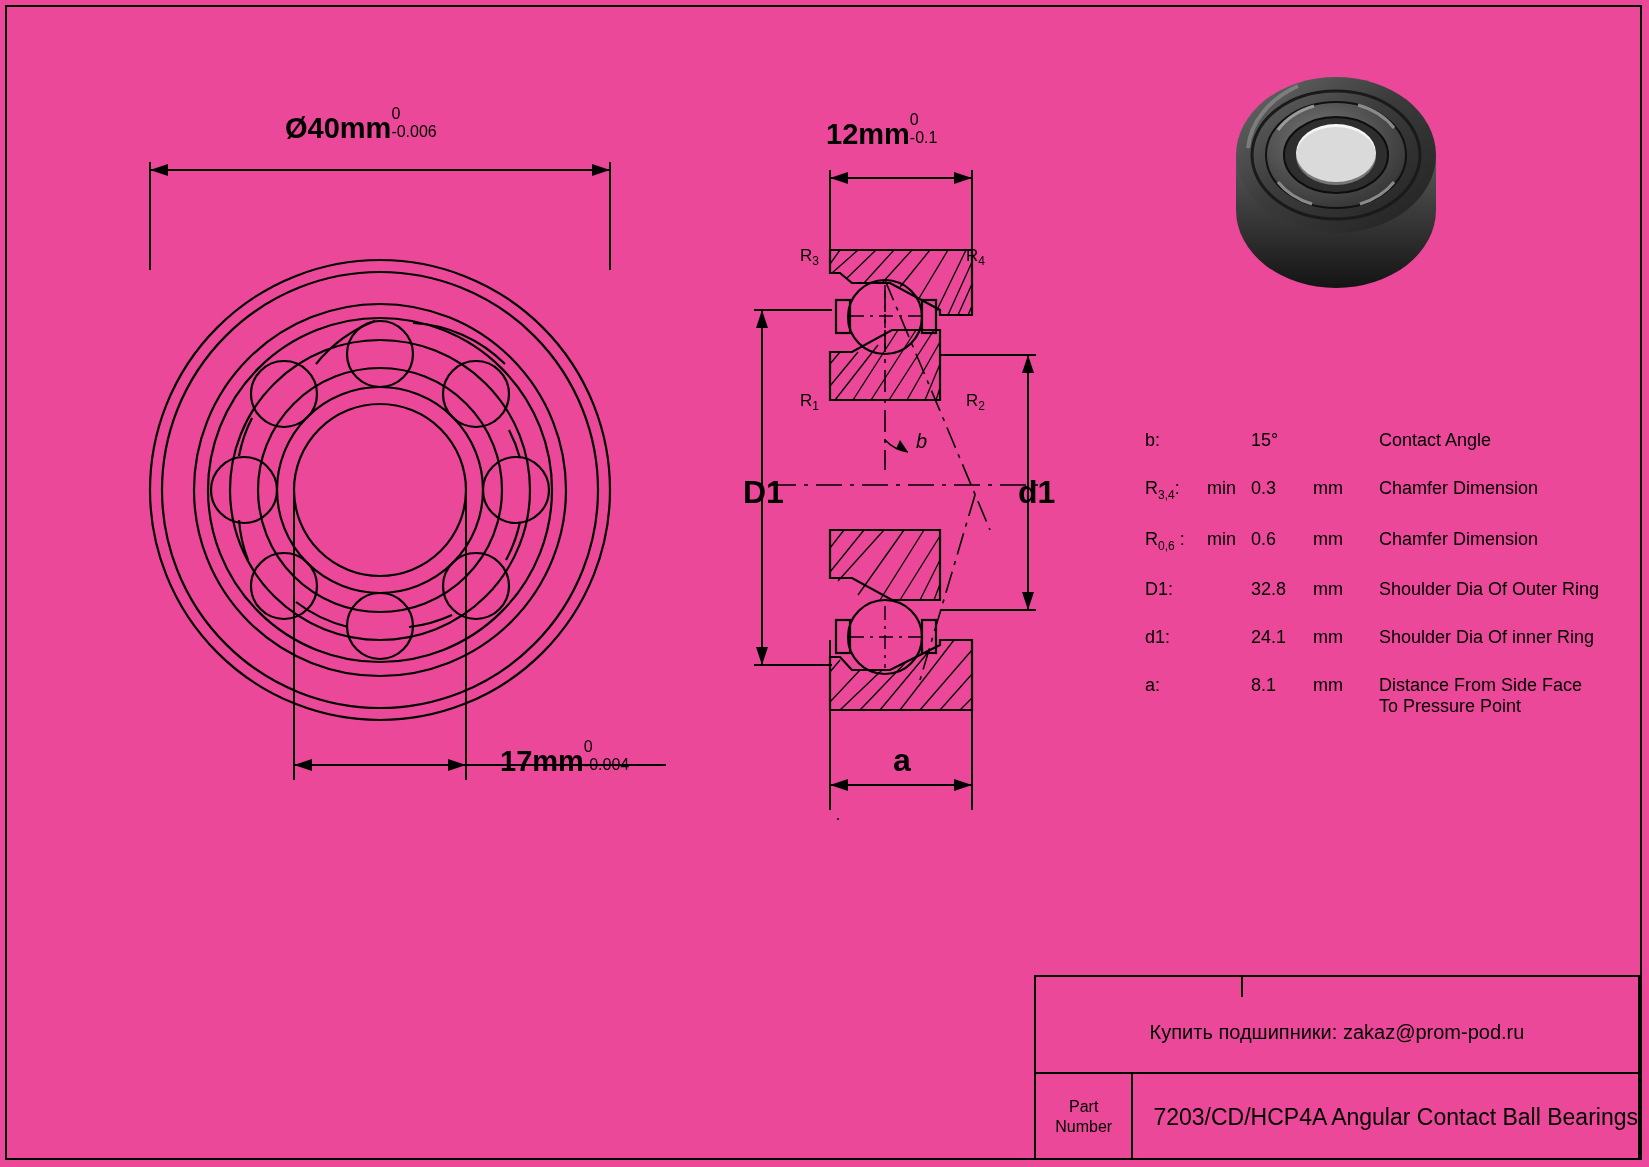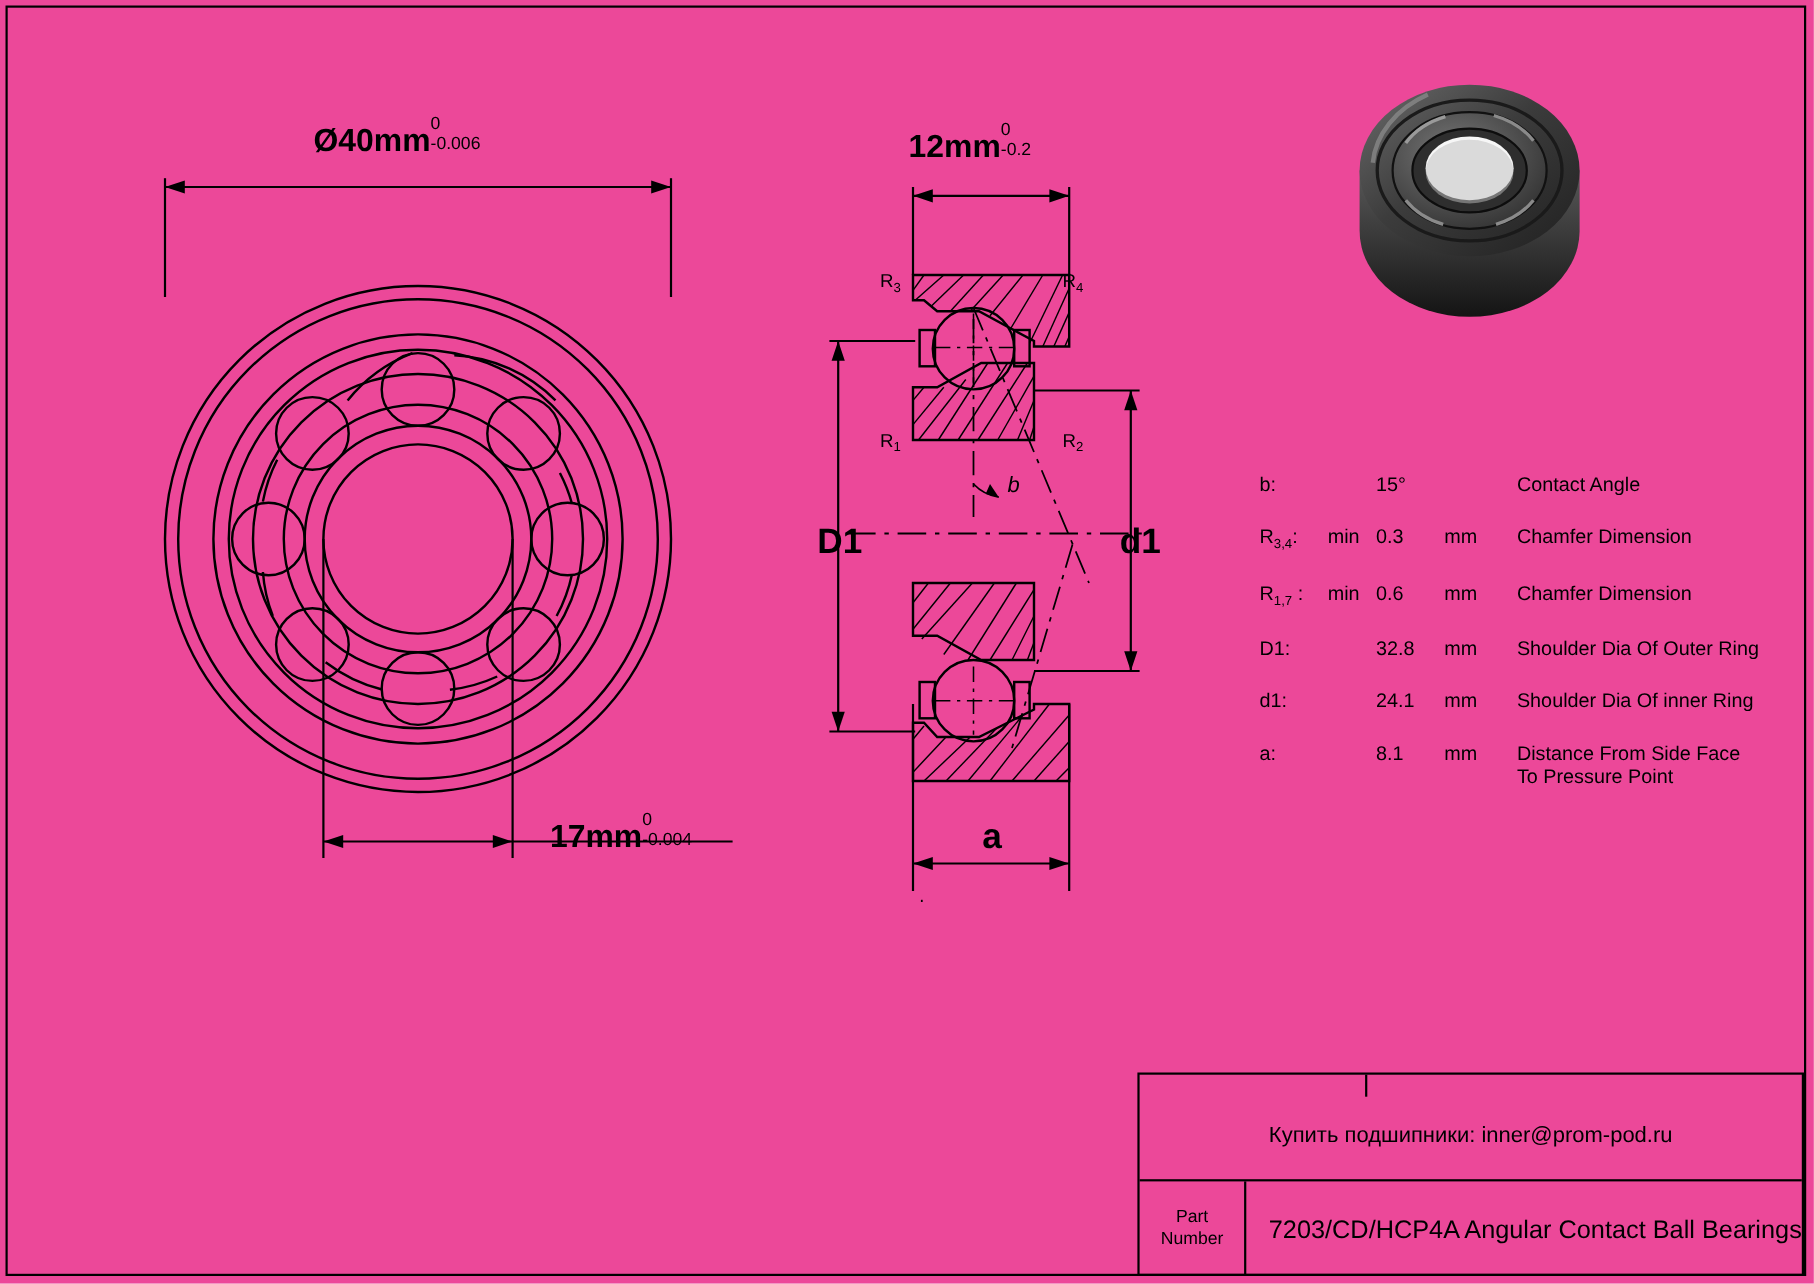--- a/index.html
+++ b/index.html
@@ -343,7 +343,7 @@
   </div>
 
   <div class="dimtext" style="left:826px; top:118px;">
-    <span>12mm</span><span class="tol"><span class="up">0</span><span class="dn">-0.2</span></span>
+    <span>12mm</span><span class="tol"><span class="up">0</span><span class="dn">-0.1</span></span>
   </div>
 
   <div class="lbl" style="left:800px; top:246px;"><span>R</span><span class="sub">3</span></div>

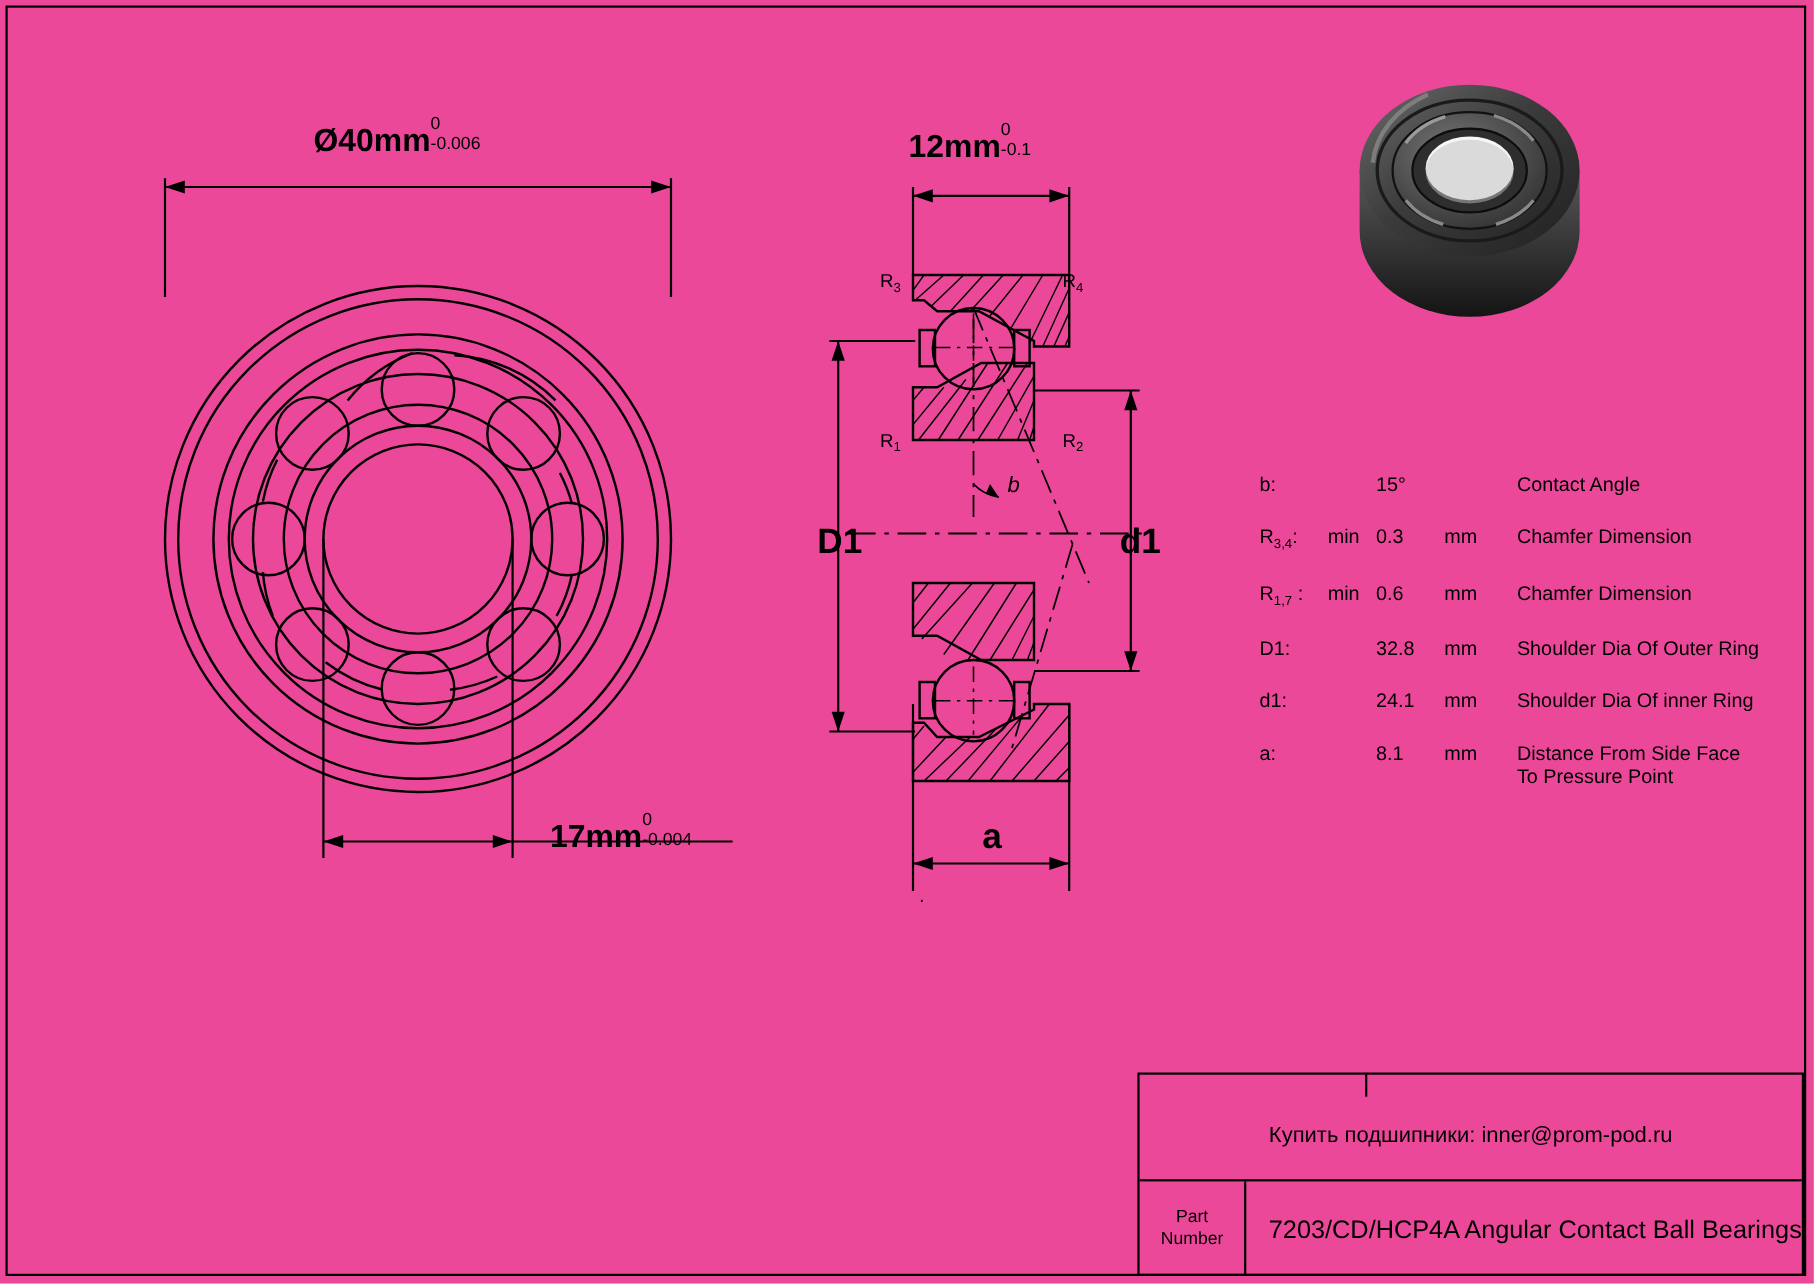--- a/index.html
+++ b/index.html
@@ -411,7 +411,7 @@
           <td class="c-desc">Chamfer Dimension</td>
         </tr>
         <tr>
-          <td class="c-sym"><span>R</span><span class="sub">1,7</span><span> :</span></td>
+          <td class="c-sym"><span>R</span><span class="sub">0,6</span><span> :</span></td>
           <td class="c-min">min</td>
           <td class="c-val">0.6</td>
           <td class="c-unit">mm</td>

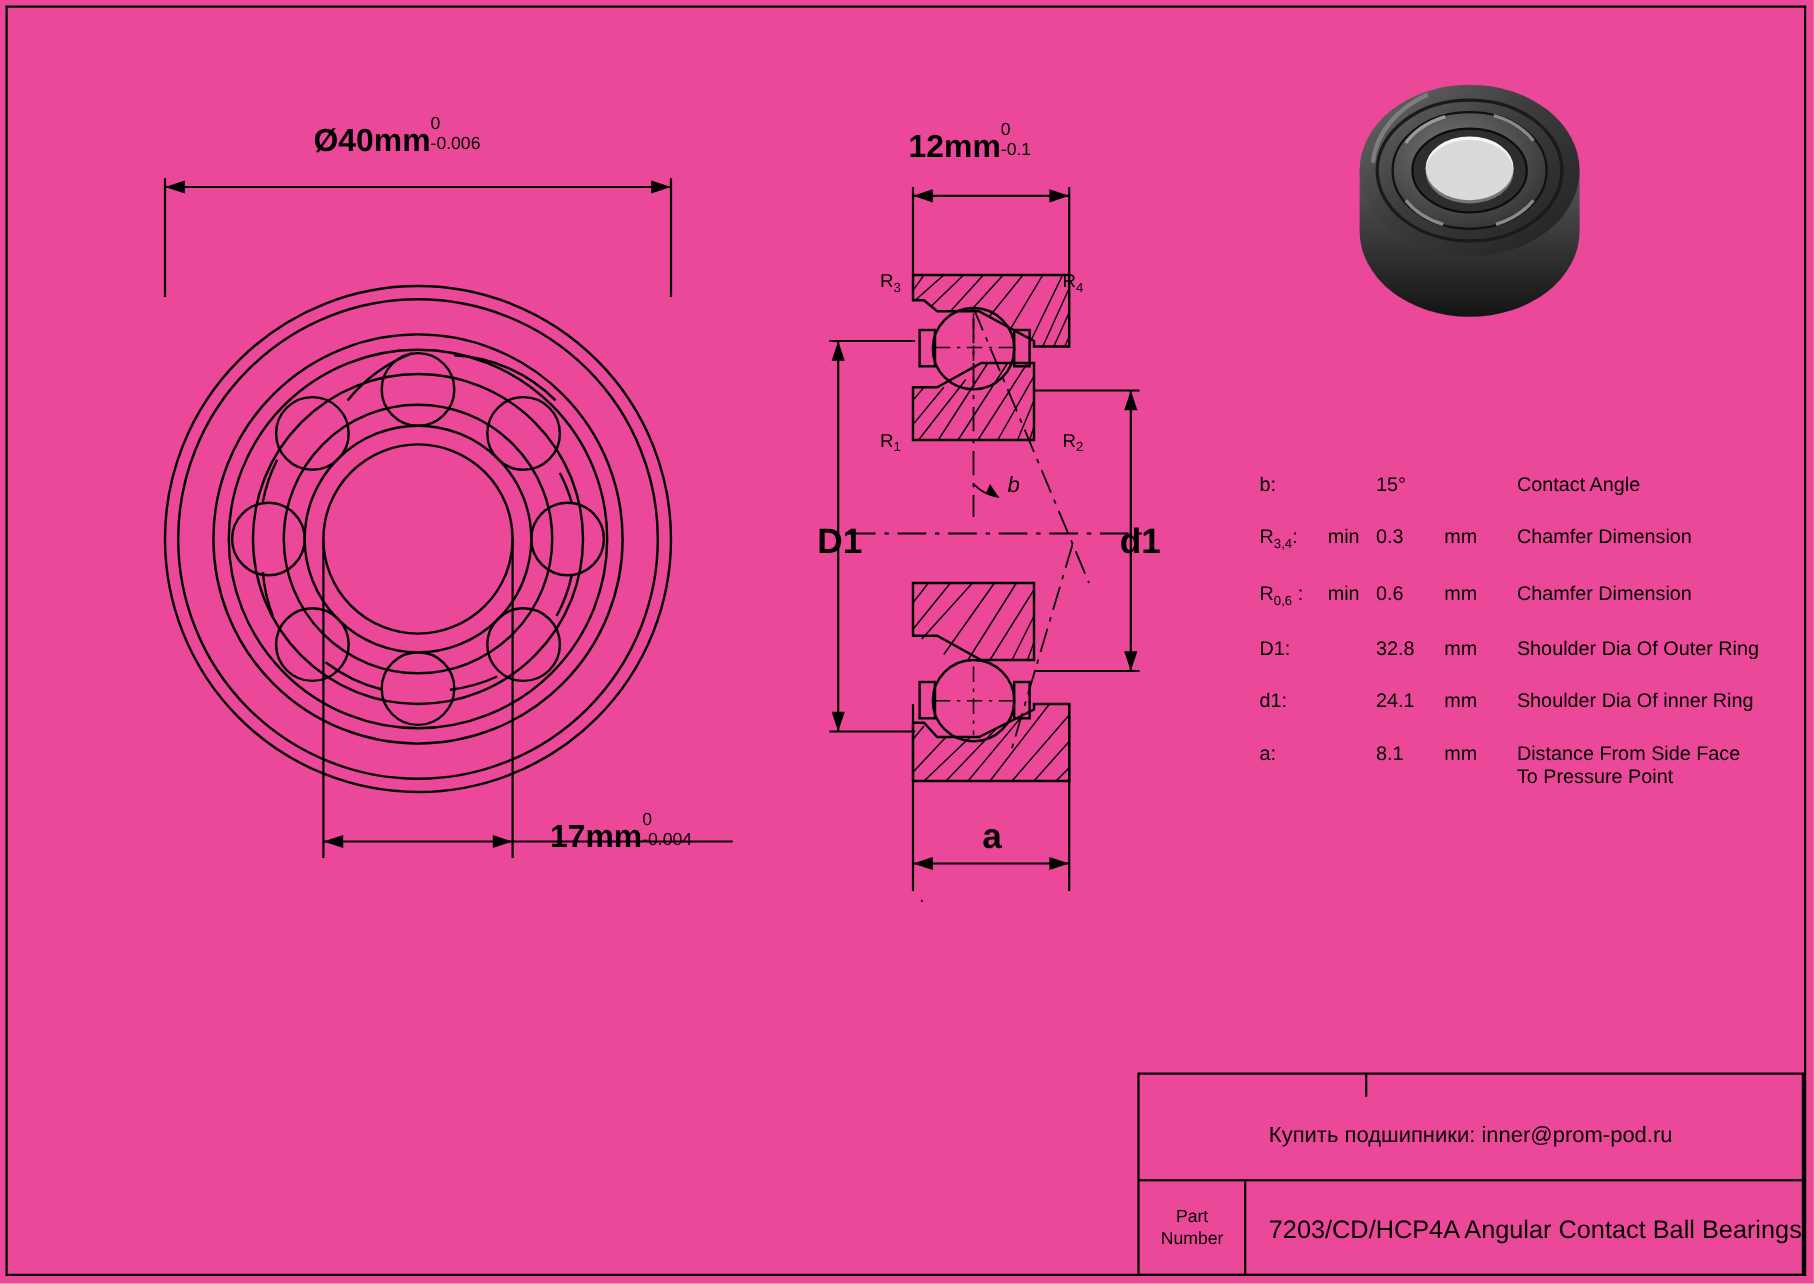--- a/index.html
+++ b/index.html
@@ -445,7 +445,7 @@
   <div class="titleblock">
     <div class="tb-row1">
       <div class="tb-tick"></div>
-      <div class="tb-email">Купить подшипники: inner@prom-pod.ru</div>
+      <div class="tb-email">Купить подшипники: zakaz@prom-pod.ru</div>
     </div>
     <div class="tb-row2">
       <div class="tb-partcell">

